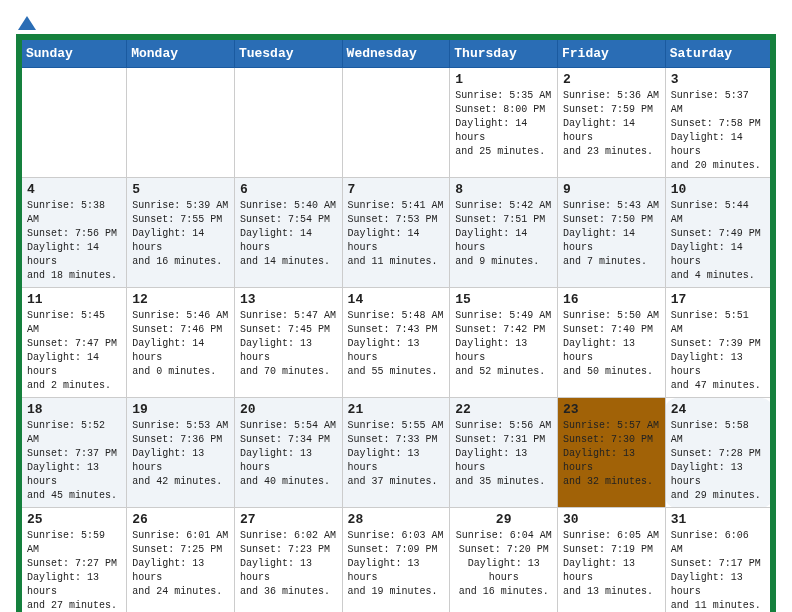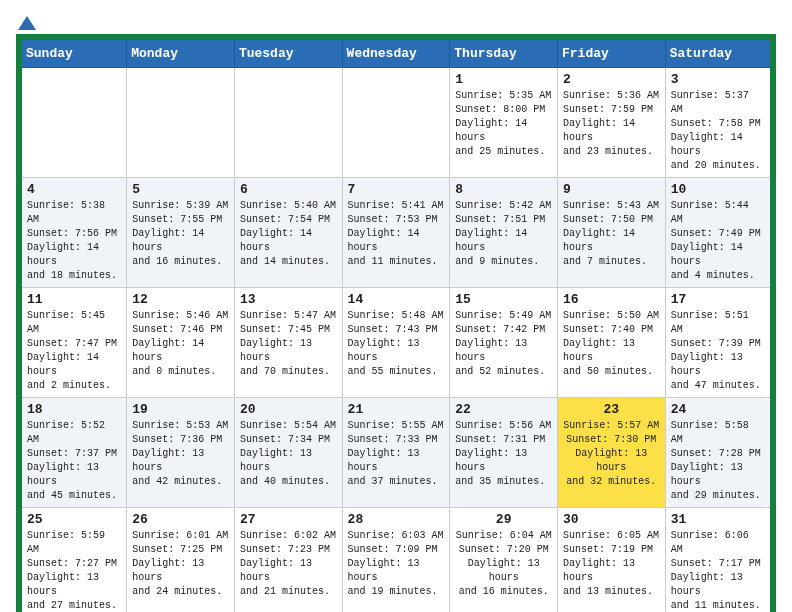--- a/index.html
+++ b/index.html
@@ -292,7 +292,7 @@
           <div class="cell-content">Daylight: 13 hours</div>
           <div class="cell-content">and 35 minutes.</div>
         </td>
-        <td style="background: #fde047; text-align: center;">
+        <td style="background: #a16207;">
           <span class="day-num">23</span>
           <div class="cell-content">Sunrise: 5:57 AM</div>
           <div class="cell-content">Sunset: 7:30 PM</div>

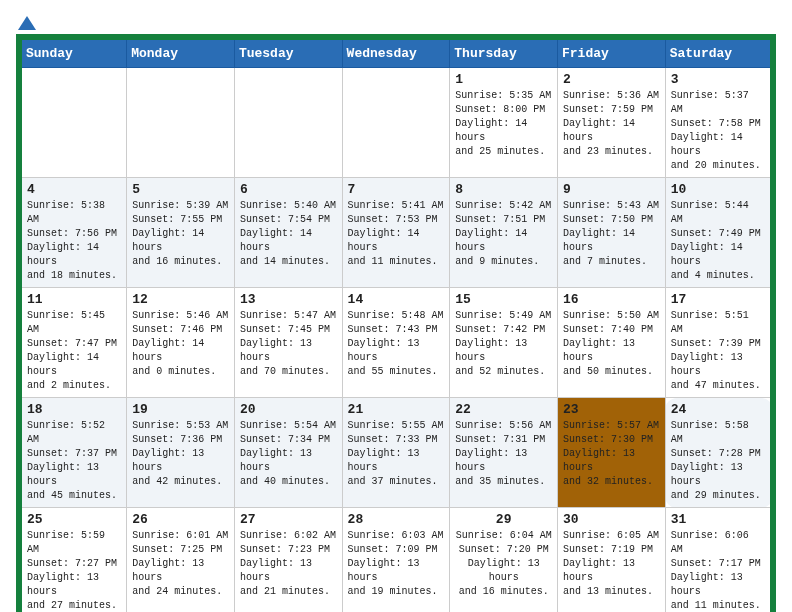--- a/index.html
+++ b/index.html
@@ -327,7 +327,7 @@
           <div class="cell-content">Sunrise: 6:02 AM</div>
           <div class="cell-content">Sunset: 7:23 PM</div>
           <div class="cell-content">Daylight: 13 hours</div>
-          <div class="cell-content">and 21 minutes.</div>
+          <div class="cell-content">and 36 minutes.</div>
         </td>
         <td style="background: rgb(255, 255, 255);">
           <span class="day-num">28</span>

